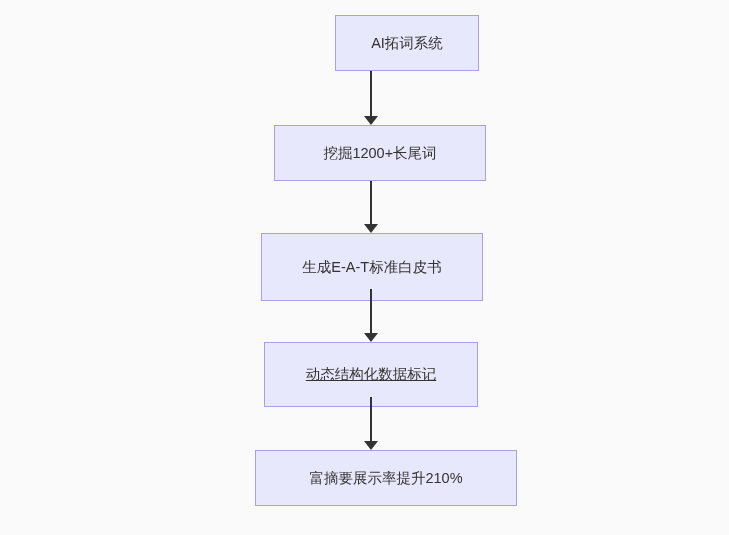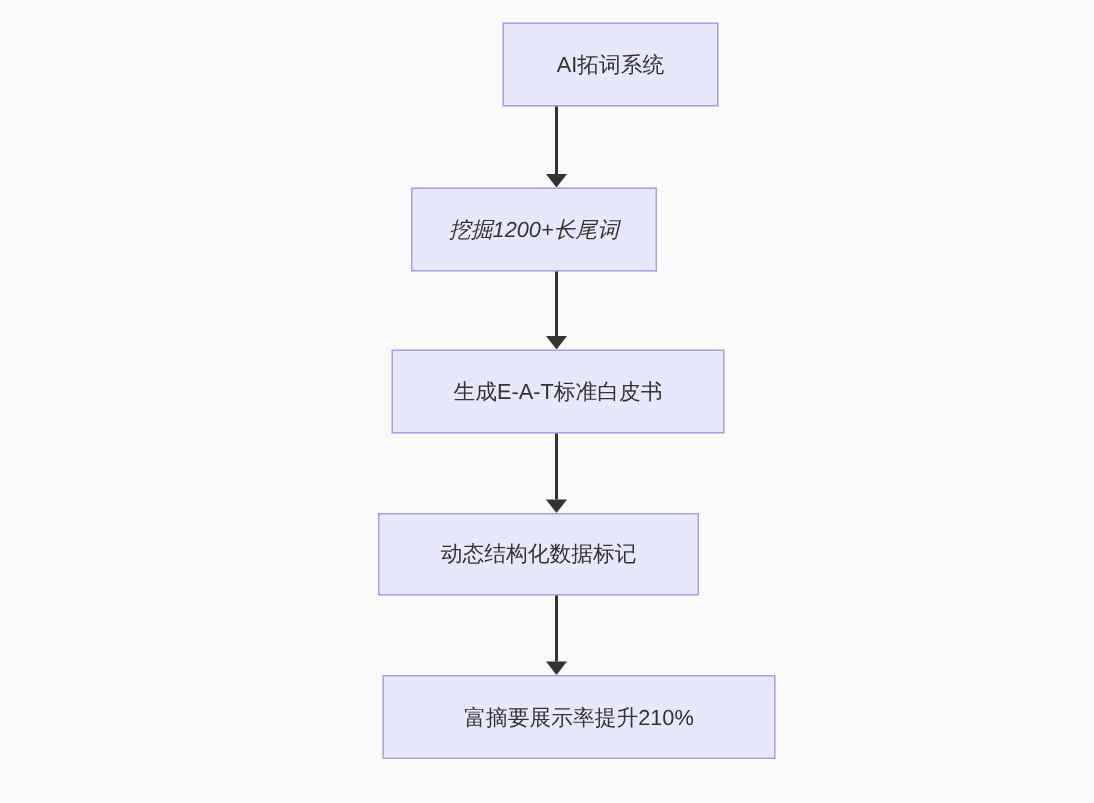--- a/index.html
+++ b/index.html
@@ -29,7 +29,7 @@
     white-space: nowrap;
   }
   .node-1 { left: 299px; top: 15px;  width: 144px; height: 56px; margin-left: 36px; }
-  .node-2 { left: 274px; top: 125px; width: 164px; height: 56px; font-style: italic; }
+  .node-2 { left: 274px; top: 125px; width: 212px; height: 56px; }
   .node-3 { left: 261px; top: 233px; width: 222px; height: 56px; }
   .node-4 { left: 252px; top: 342px; width: 214px; height: 55px; }
   .node-5 { left: 255px; top: 450px; width: 262px; height: 56px; }

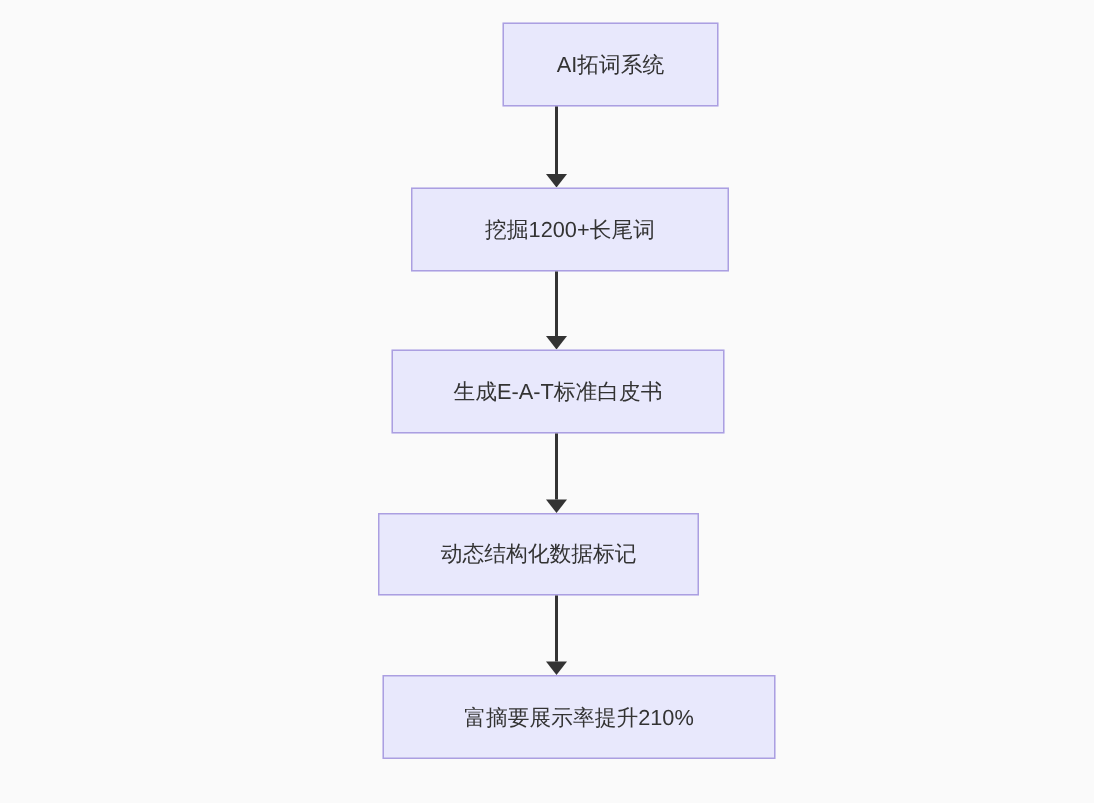--- a/index.html
+++ b/index.html
@@ -30,7 +30,7 @@
   }
   .node-1 { left: 299px; top: 15px;  width: 144px; height: 56px; margin-left: 36px; }
   .node-2 { left: 274px; top: 125px; width: 212px; height: 56px; }
-  .node-3 { left: 261px; top: 233px; width: 222px; height: 56px; }
+  .node-3 { left: 261px; top: 233px; width: 222px; height: 68px; }
   .node-4 { left: 252px; top: 342px; width: 214px; height: 55px; }
   .node-5 { left: 255px; top: 450px; width: 262px; height: 56px; }
 

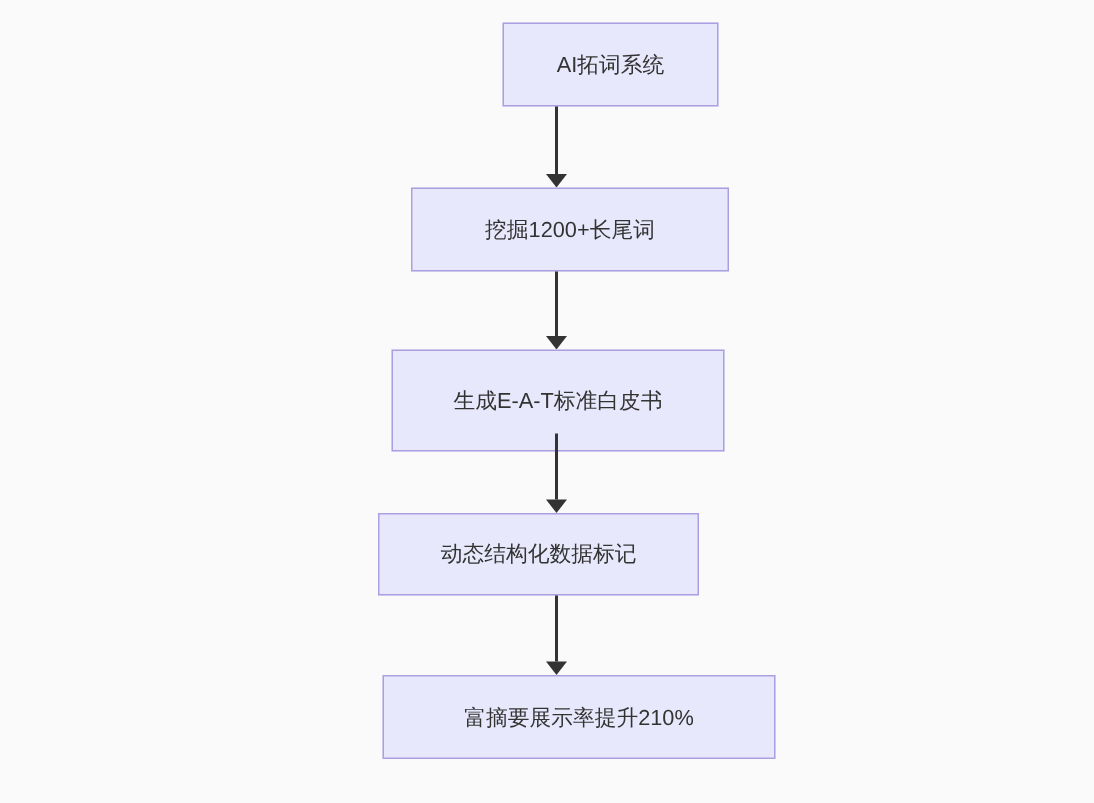--- a/index.html
+++ b/index.html
@@ -31,7 +31,7 @@
   .node-1 { left: 299px; top: 15px;  width: 144px; height: 56px; margin-left: 36px; }
   .node-2 { left: 274px; top: 125px; width: 212px; height: 56px; }
   .node-3 { left: 261px; top: 233px; width: 222px; height: 68px; }
-  .node-4 { left: 252px; top: 342px; width: 214px; height: 55px; }
+  .node-4 { left: 264px; top: 342px; width: 214px; height: 65px; text-decoration: underline; }
   .node-5 { left: 255px; top: 450px; width: 262px; height: 56px; }
 
   .edge-line {

